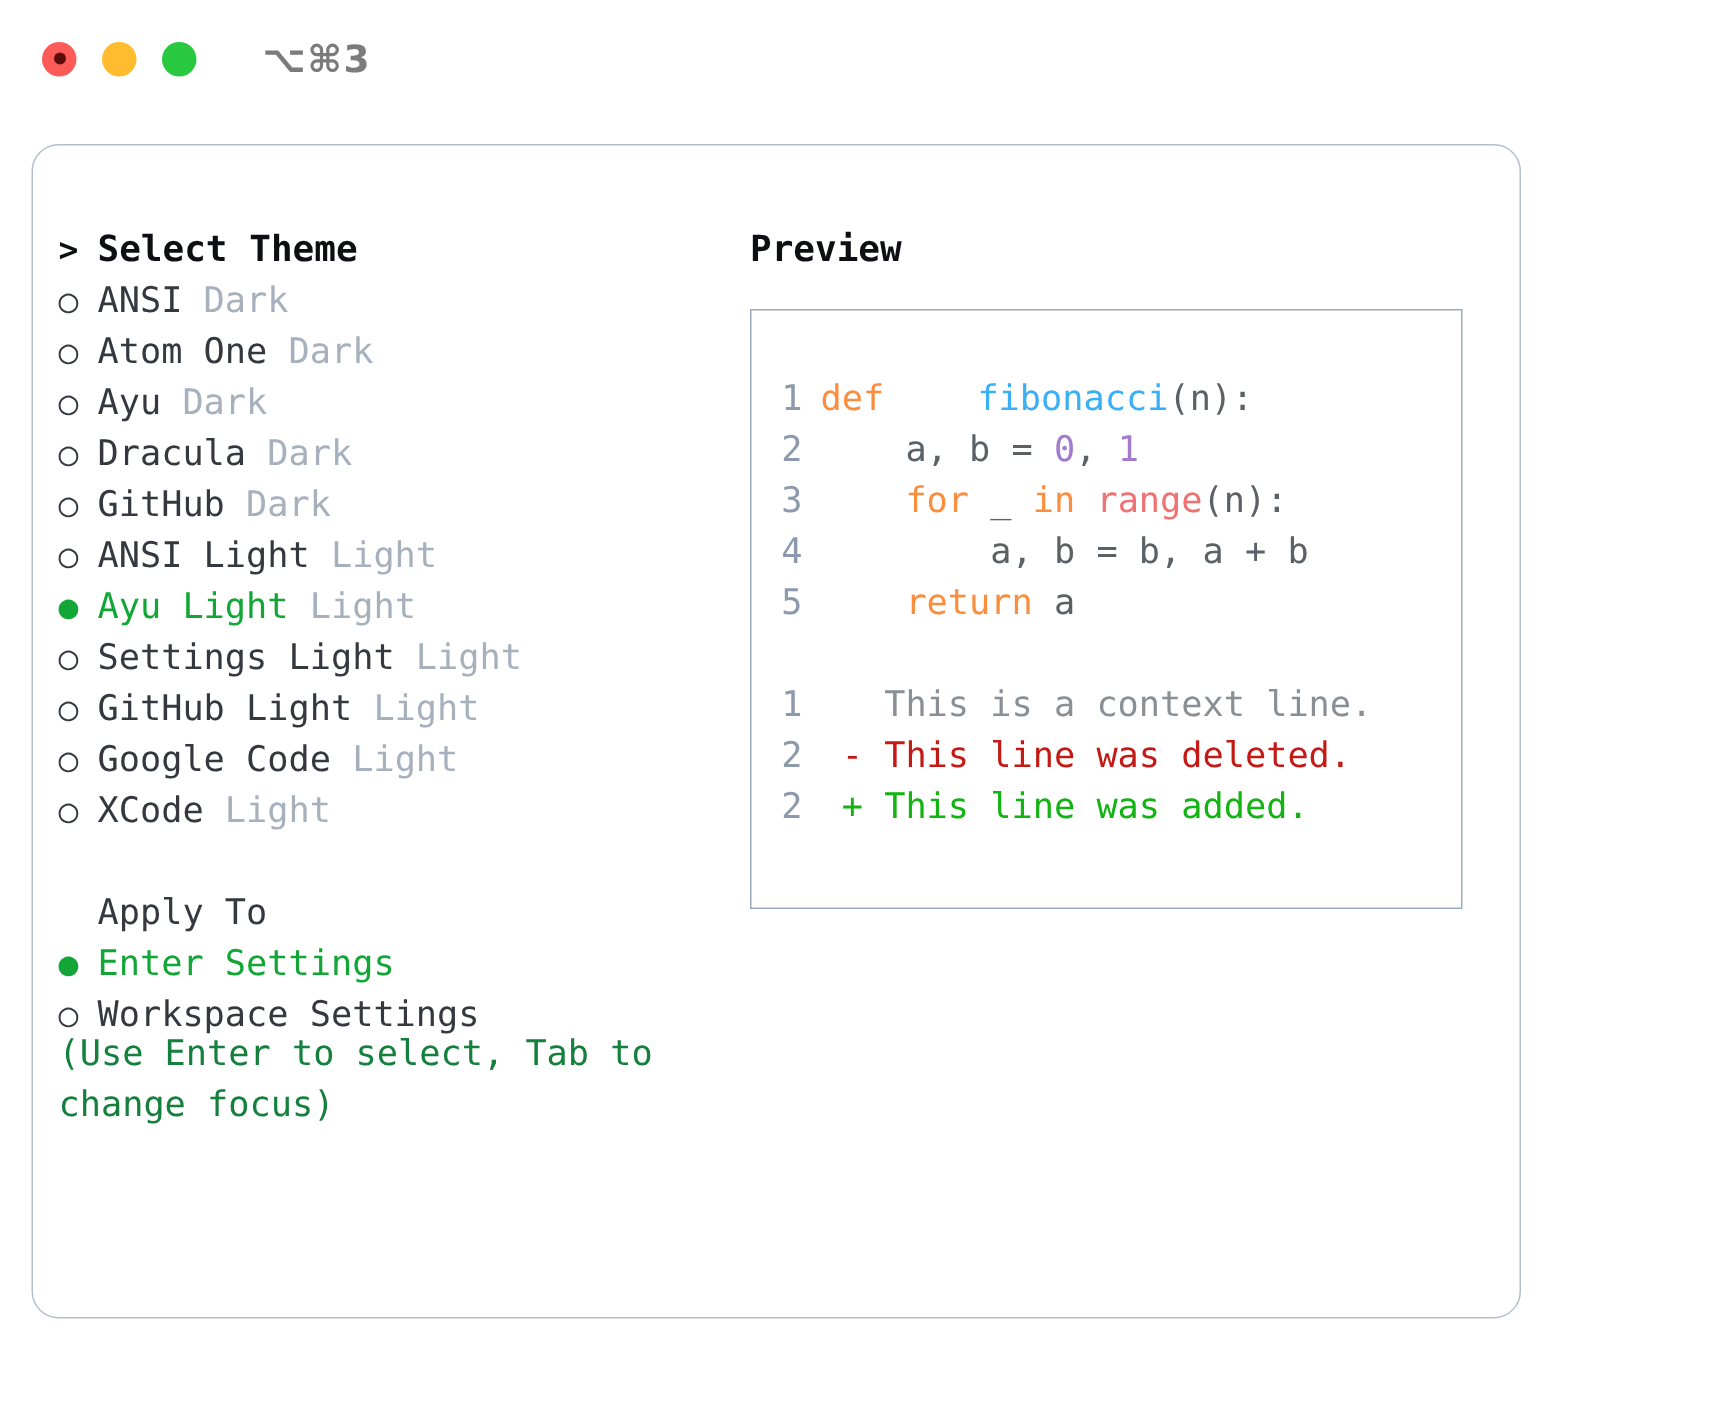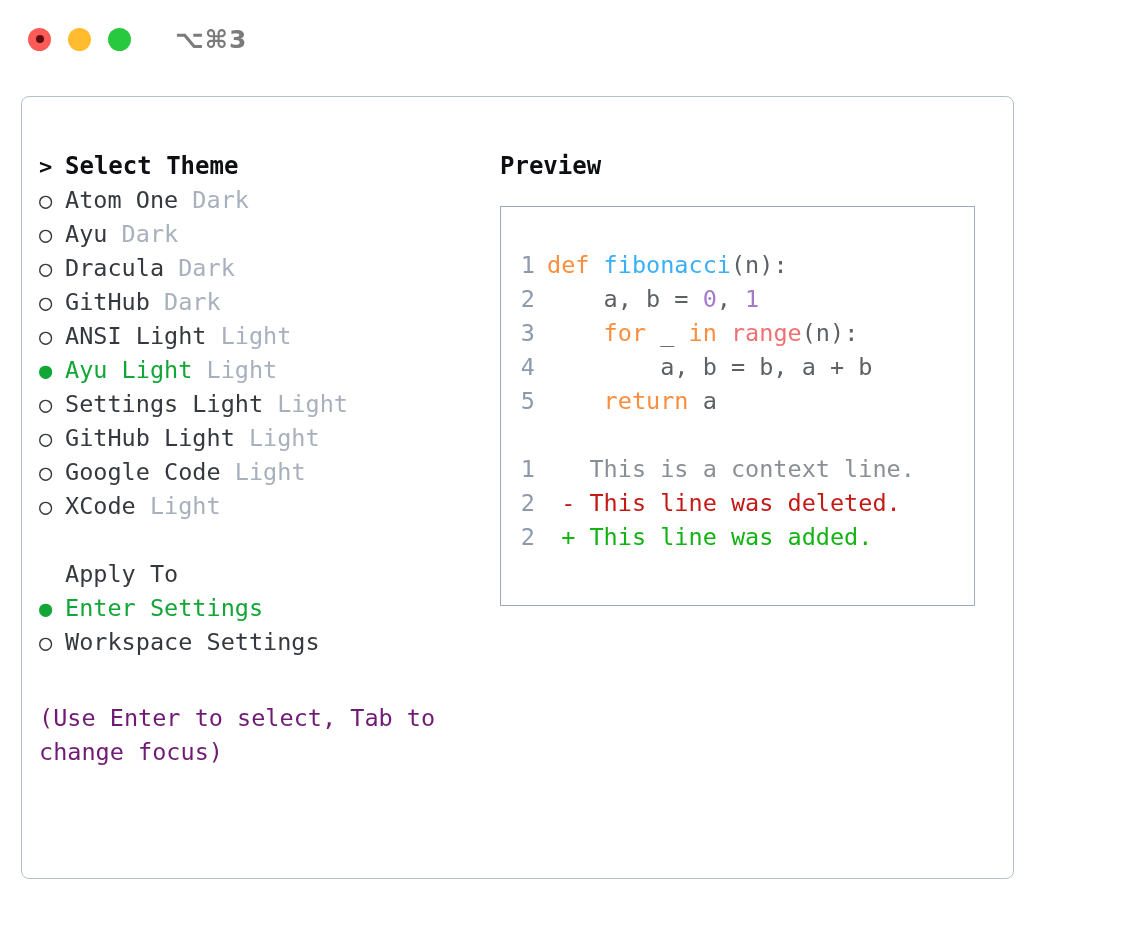--- a/index.html
+++ b/index.html
@@ -75,7 +75,7 @@
     width: 993px;
     height: 783px;
     border: 1.6px solid #b4bfcd;
-    border-radius: 8px;
+    border-radius: 18px;
     box-sizing: border-box;
     background: #ffffff;
   }

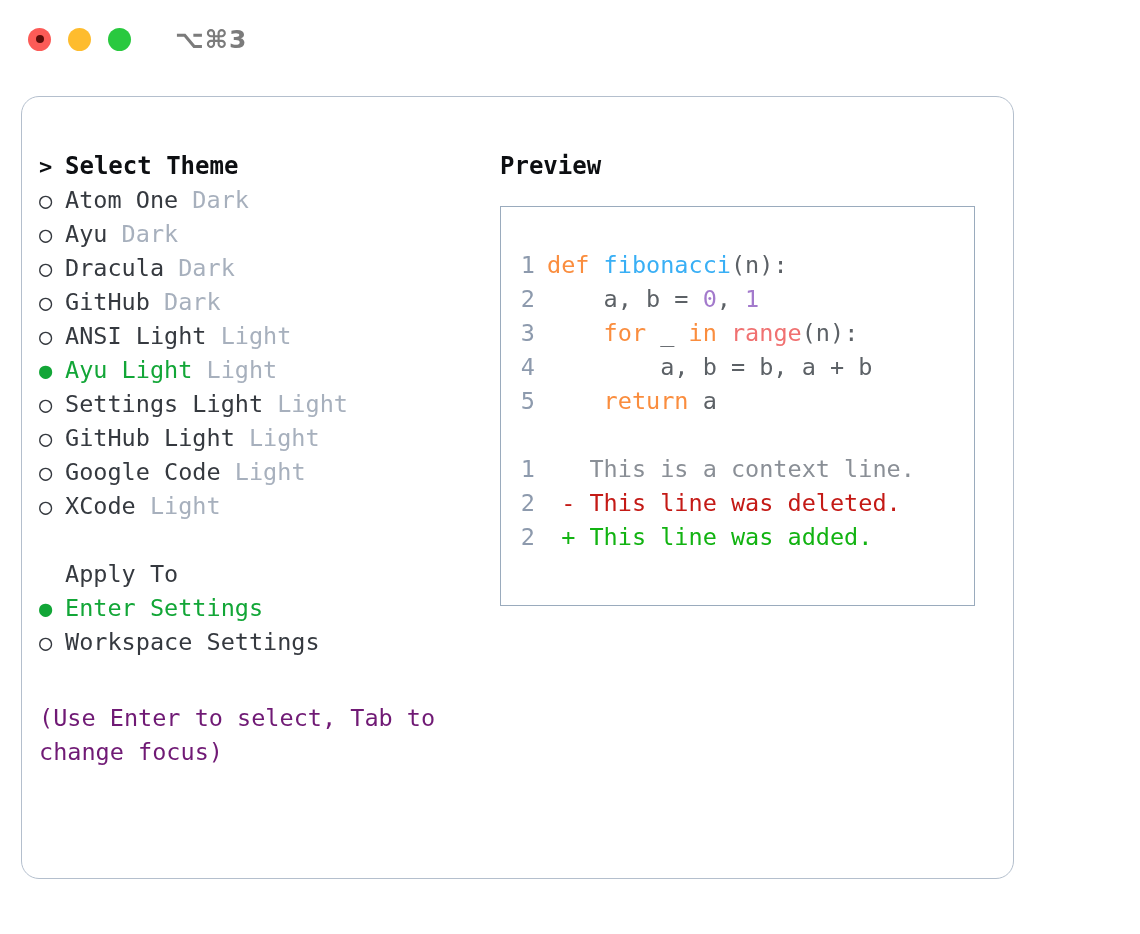--- a/index.html
+++ b/index.html
@@ -209,6 +209,7 @@
       <div class="left-col">
         <div id="theme-list-container">
             <div class="row header-row"><span class="marker">&gt;</span><span class="name">Select Theme</span></div>
+            <div class="row"><span class="marker">○</span><span class="name">ANSI</span><span class="variant"> Dark</span></div>
             <div class="row"><span class="marker">○</span><span class="name">Atom One</span><span class="variant"> Dark</span></div>
             <div class="row"><span class="marker">○</span><span class="name">Ayu</span><span class="variant"> Dark</span></div>
             <div class="row"><span class="marker">○</span><span class="name">Dracula</span><span class="variant"> Dark</span></div>

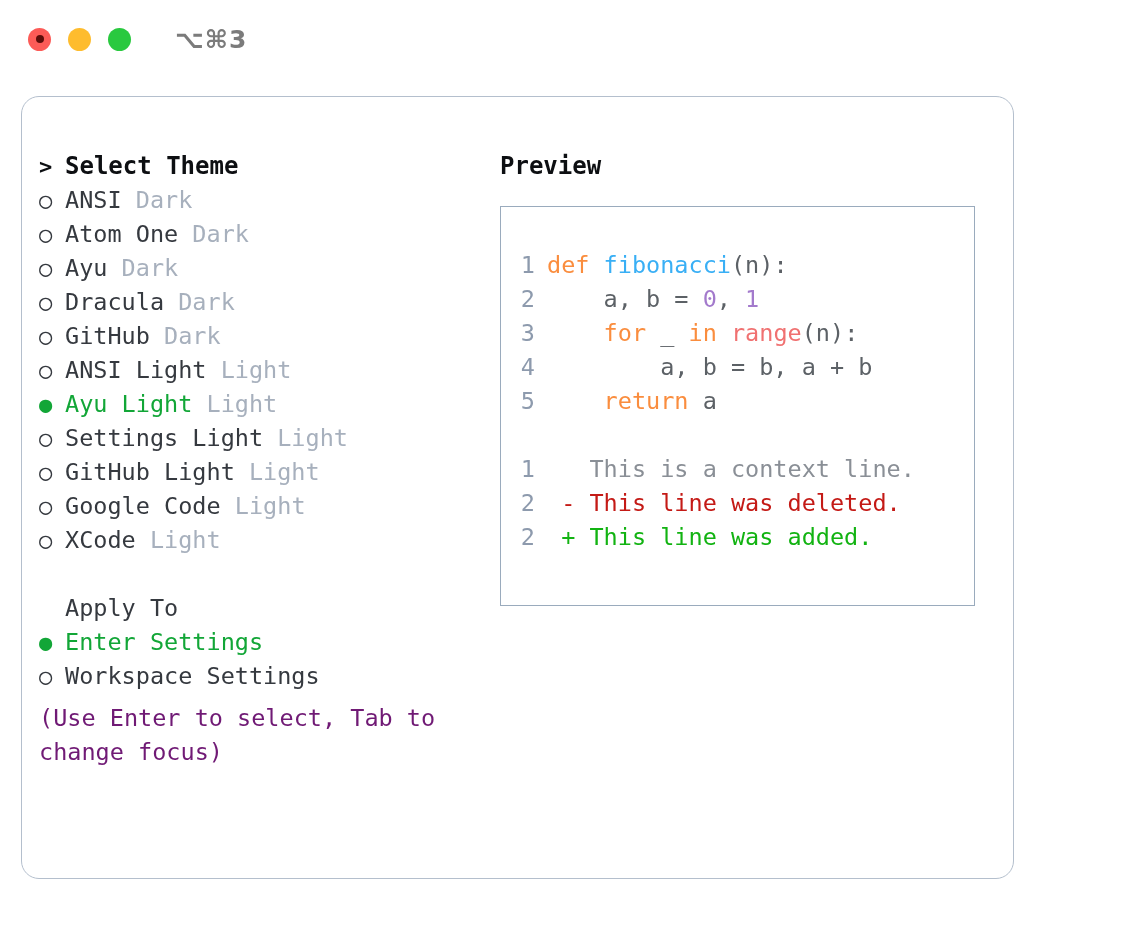--- a/index.html
+++ b/index.html
@@ -178,7 +178,7 @@
   .code-text { white-space: pre; }
 
   .tok-kw   { color: #fa8d3e; }
-  .tok-fn   { color: #39aff5; }
+  .tok-fn   { color: #39aff5; margin-left: 48px; }
   .tok-num  { color: #a37acc; }
   .tok-bi   { color: #f07171; }
   .tok-pl   { color: #5c6166; }

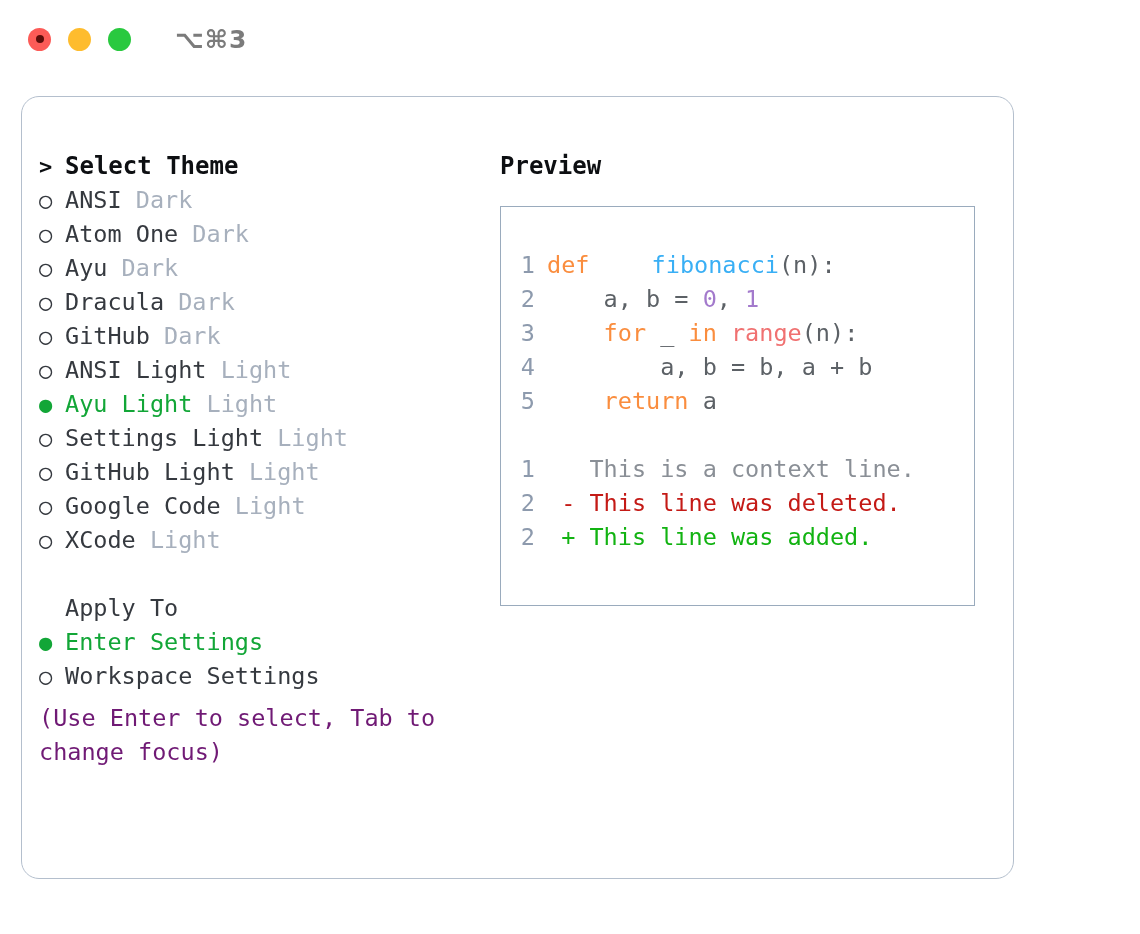--- a/index.html
+++ b/index.html
@@ -131,11 +131,11 @@
   .hint {
     position: absolute;
     left: 17px;
-    top: 604px;
+    top: 588px;
     width: 412px;
     font-size: 23.5px;
     line-height: 34px;
-    color: #701a75;
+    color: #15803d;
   }
 
   

